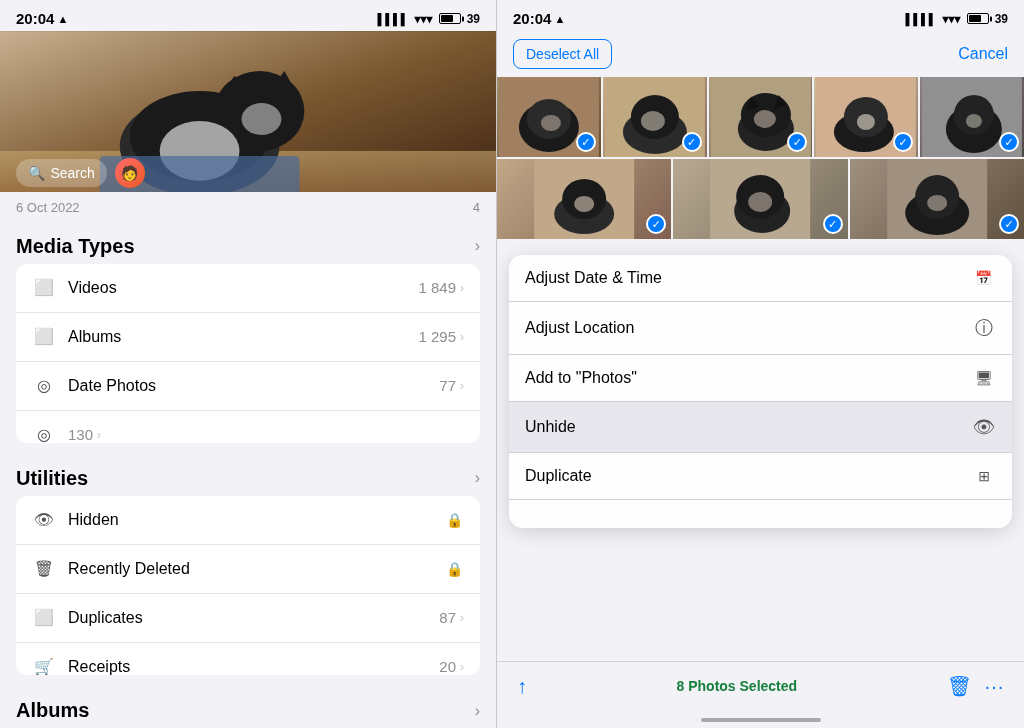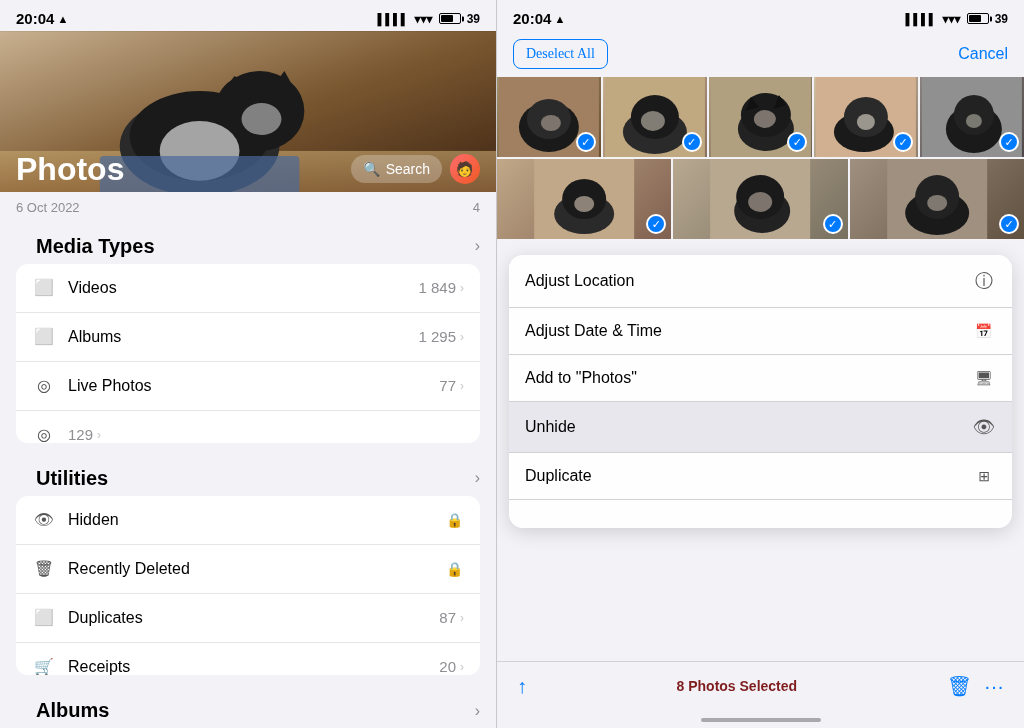--- a/index.html
+++ b/index.html
@@ -248,7 +248,6 @@
       font-size: 14px;
       padding: 6px 12px;
       cursor: pointer;
-      font-family: Liberation Serif, serif;
     }
     .cancel-btn {
       background: none;

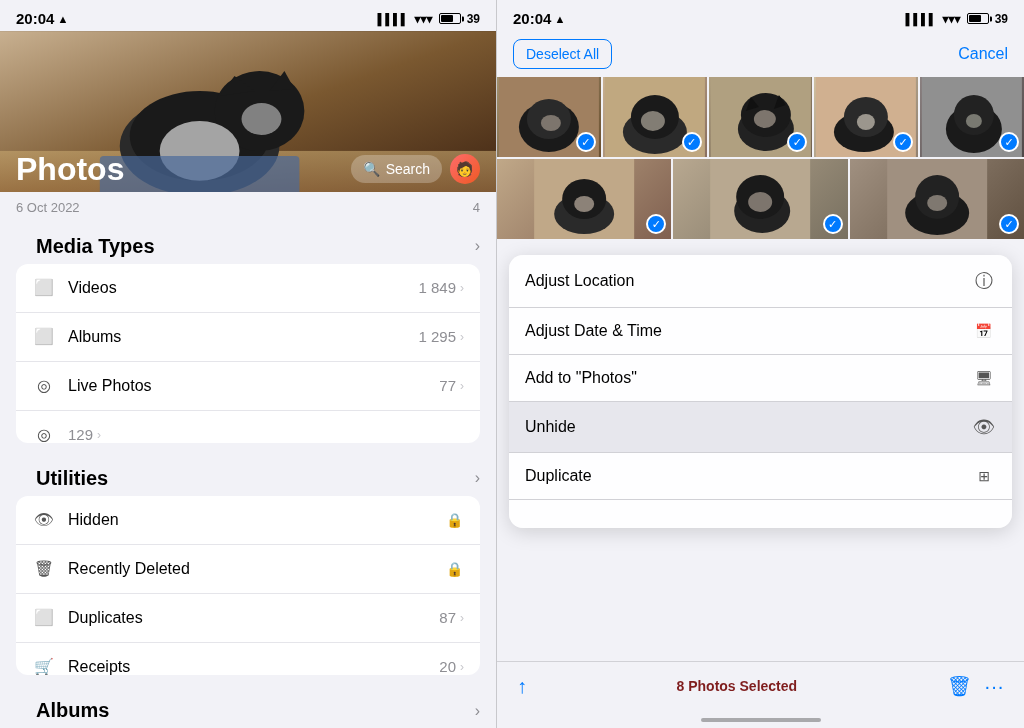--- a/index.html
+++ b/index.html
@@ -438,7 +438,6 @@
       </svg>
 
       <div class="photos-title-bar">
-        <span class="photos-title">Photos</span>
         <div style="display:flex;gap:8px;align-items:center;">
           <button class="search-btn">
             <span>🔍</span>

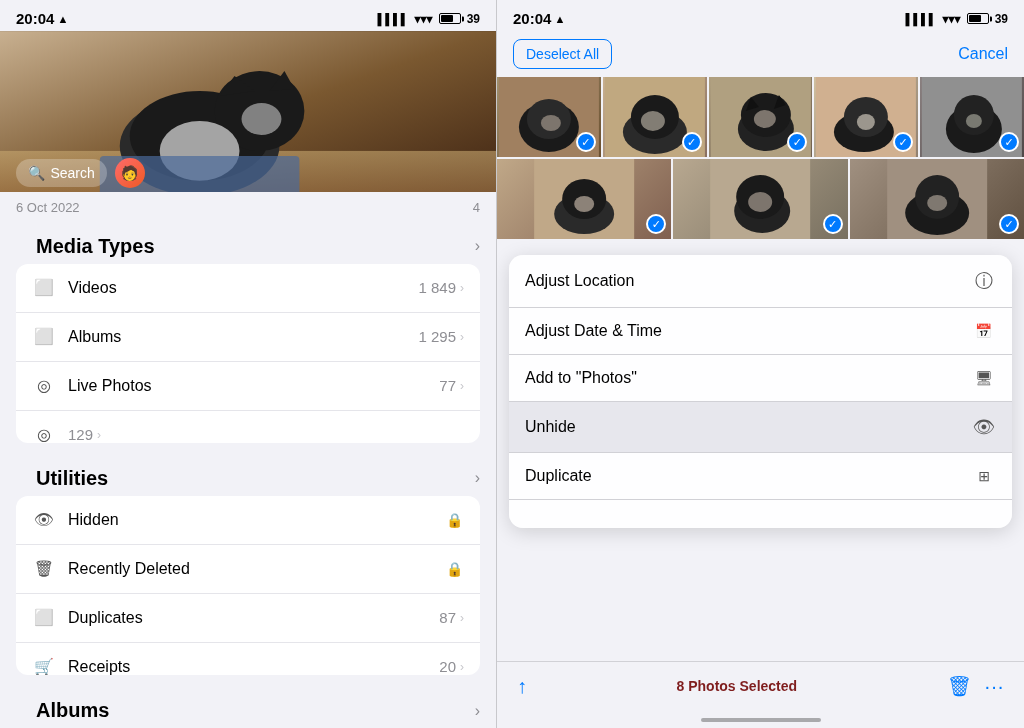--- a/index.html
+++ b/index.html
@@ -168,7 +168,6 @@
       align-items: center;
       justify-content: space-between;
       padding: 16px 16px 6px;
-      margin-left: 20px;
     }
     .section-title {
       font-size: 20px;

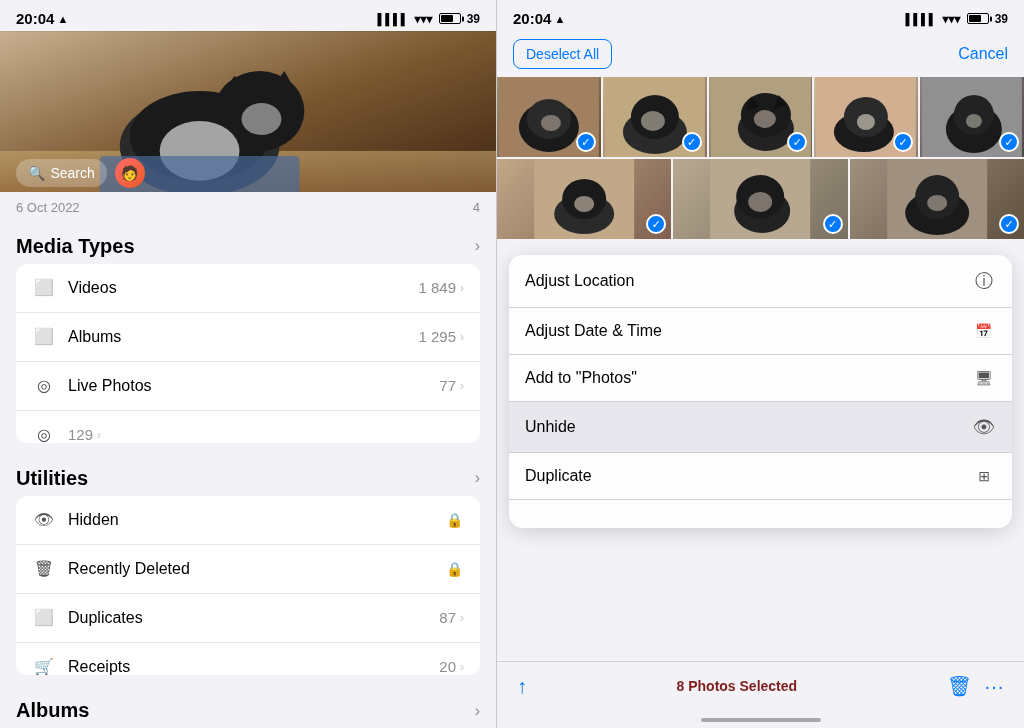--- a/index.html
+++ b/index.html
@@ -638,13 +638,13 @@
     <div class="context-menu">
 
       <div class="menu-item">
+        <span class="menu-item-text">Adjust Date &amp; Time</span>
+        <span class="menu-item-icon" style="font-size:14px;">📅</span>
+      </div>
+
+      <div class="menu-item">
         <span class="menu-item-text">Adjust Location</span>
         <span class="menu-item-icon">ⓘ</span>
-      </div>
-
-      <div class="menu-item">
-        <span class="menu-item-text">Adjust Date &amp; Time</span>
-        <span class="menu-item-icon" style="font-size:14px;">📅</span>
       </div>
 
 

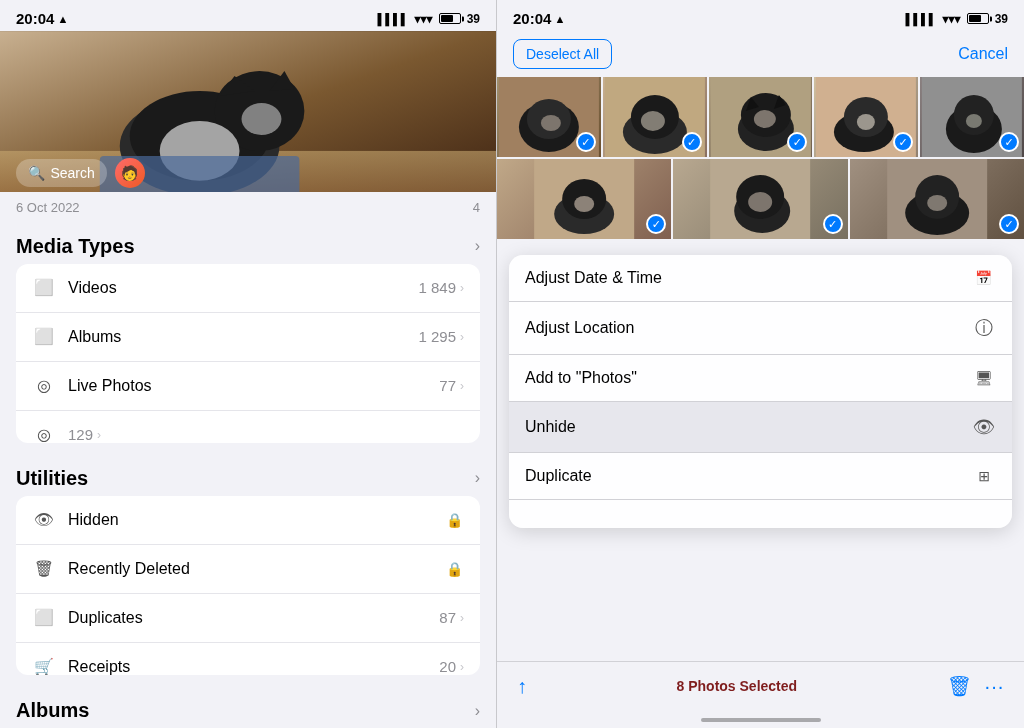--- a/index.html
+++ b/index.html
@@ -477,7 +477,7 @@
 
       <div class="list-item">
         <span class="list-item-icon">◎</span>
-        <span class="list-item-label">Live Photos</span>
+        <span class="list-item-label">Date Photos</span>
         <span class="list-item-count">77</span>
         <span class="list-item-arrow">›</span>
       </div>

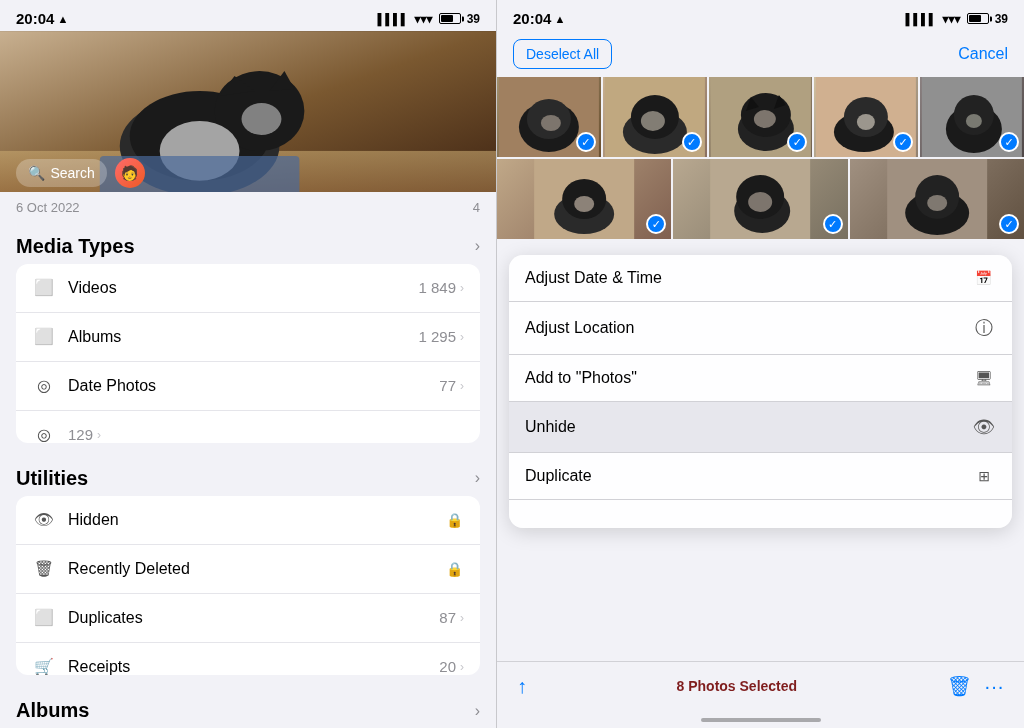--- a/index.html
+++ b/index.html
@@ -484,7 +484,7 @@
 
       <div class="list-item">
         <span class="list-item-icon">◎</span>
-        <span class="list-item-count">129</span>
+        <span class="list-item-count">130</span>
         <span class="list-item-arrow">›</span>
       </div>
     </div>

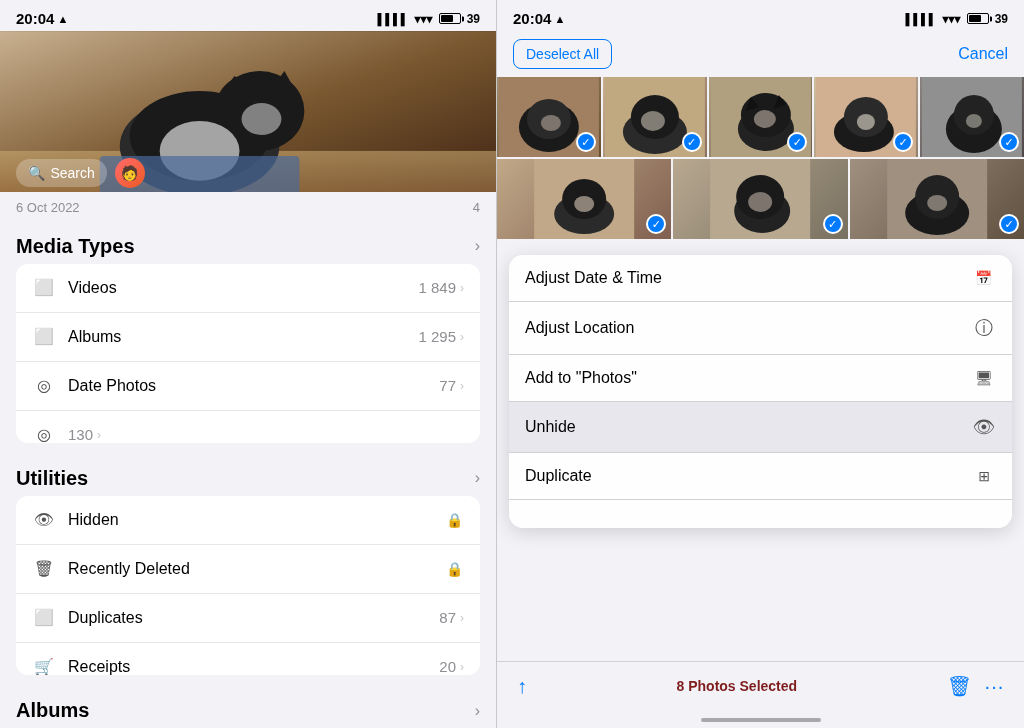--- a/index.html
+++ b/index.html
@@ -338,7 +338,7 @@
     .bottom-bar-text {
       font-size: 14px;
       font-weight: 600;
-      color: #7f1d1d;
+      color: #15803d;
     }
     .bottom-bar-icon {
       font-size: 20px;

